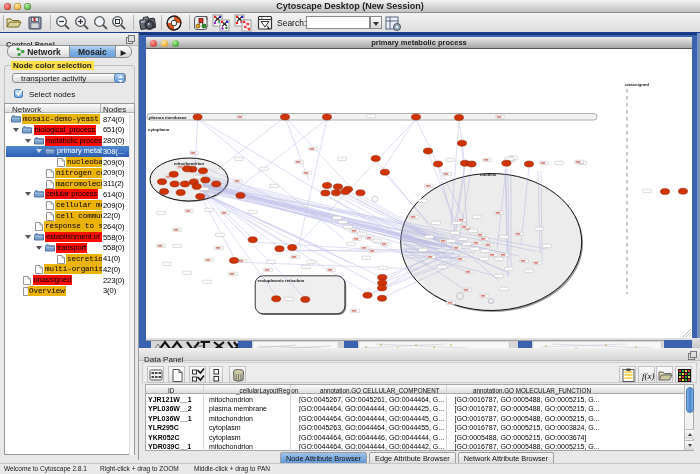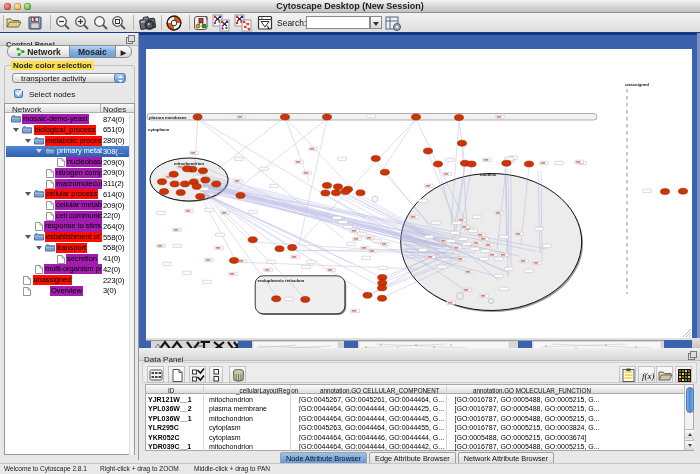--- a/index.html
+++ b/index.html
@@ -386,6 +386,12 @@
   <div id="netframe">
     <div id="navline"></div>
       <div id="rlight"></div>
+    <div id="wtitle">
+      <div class="wl" style="left:4px;background:radial-gradient(circle at 35% 30%,#ff9a94,#d85248 60%,#a33a31);"></div>
+      <div class="wl" style="left:15px;background:radial-gradient(circle at 35% 30%,#ffe9a8,#eab53e 60%,#c08a20);"></div>
+      <div class="wl" style="left:26px;background:radial-gradient(circle at 35% 30%,#b5eda2,#52b543 60%,#2d8e21);"></div>
+      <div class="title">primary metabolic process</div>
+    </div>
     <div id="canvas">
       <svg width="546" height="289" id="graph">
           <ellipse cx="346.6" cy="194.6" rx="90.5" ry="68.5" fill="#0a0a0a" opacity="0.4"></ellipse>

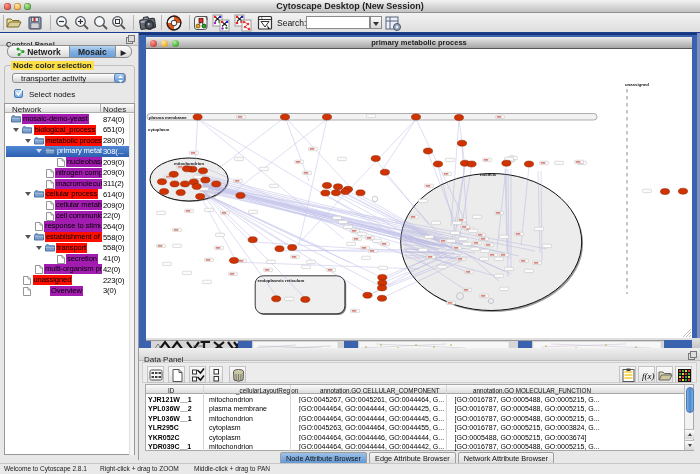--- a/index.html
+++ b/index.html
@@ -40,7 +40,7 @@
 .tico { position:absolute; top:1px; }
 .tarw { position:absolute; top:3px; width:0; height:0; border-left:3.5px solid transparent; border-right:3.5px solid transparent; border-top:4.5px solid #555; }
 .tt { position:absolute; top:0px; height:10.2px; line-height:10.2px; padding:0 1px; color:#000; overflow:hidden; max-width:98px; }
-.bg-g { background:#a21caf; }
+.bg-g { background:#eab308;font-family:Liberation Mono, monospace; }
 .bg-r { background:#ff0e00; }
 .selrow { background:linear-gradient(#4f87d4,#2e60b0); color:#fff; }
 

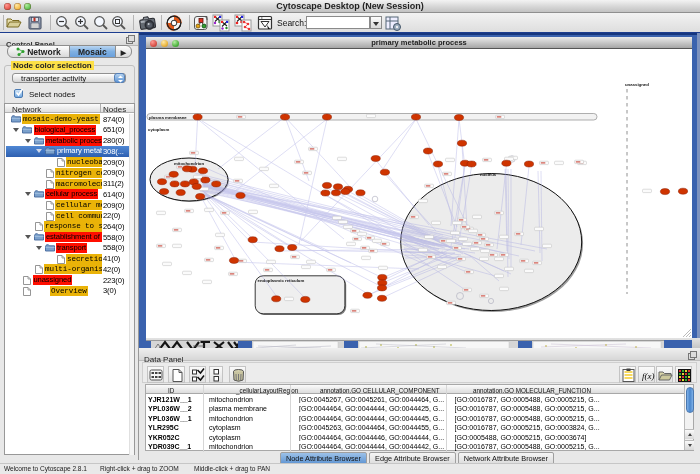--- a/index.html
+++ b/index.html
@@ -374,7 +374,7 @@
             <path d="M0.5 0.5 L5 0.5 L7.5 3 L7.5 8.5 L0.5 8.5 Z" fill="#fff" stroke="#8a8a8a" stroke-width="0.9"></path>
             <path d="M5 0.5 L5 3 L7.5 3" fill="none" stroke="#8a8a8a" stroke-width="0.8"></path>
           </svg>
-          <span class="tt bg-g" style="left:44px;max-width:69.5px;">Overview</span>
+          <span class="tt bg-g" style="left:22px;max-width:69.5px;">Overview</span>
           <span class="num">3(0)</span>
         </div>
       </div>

